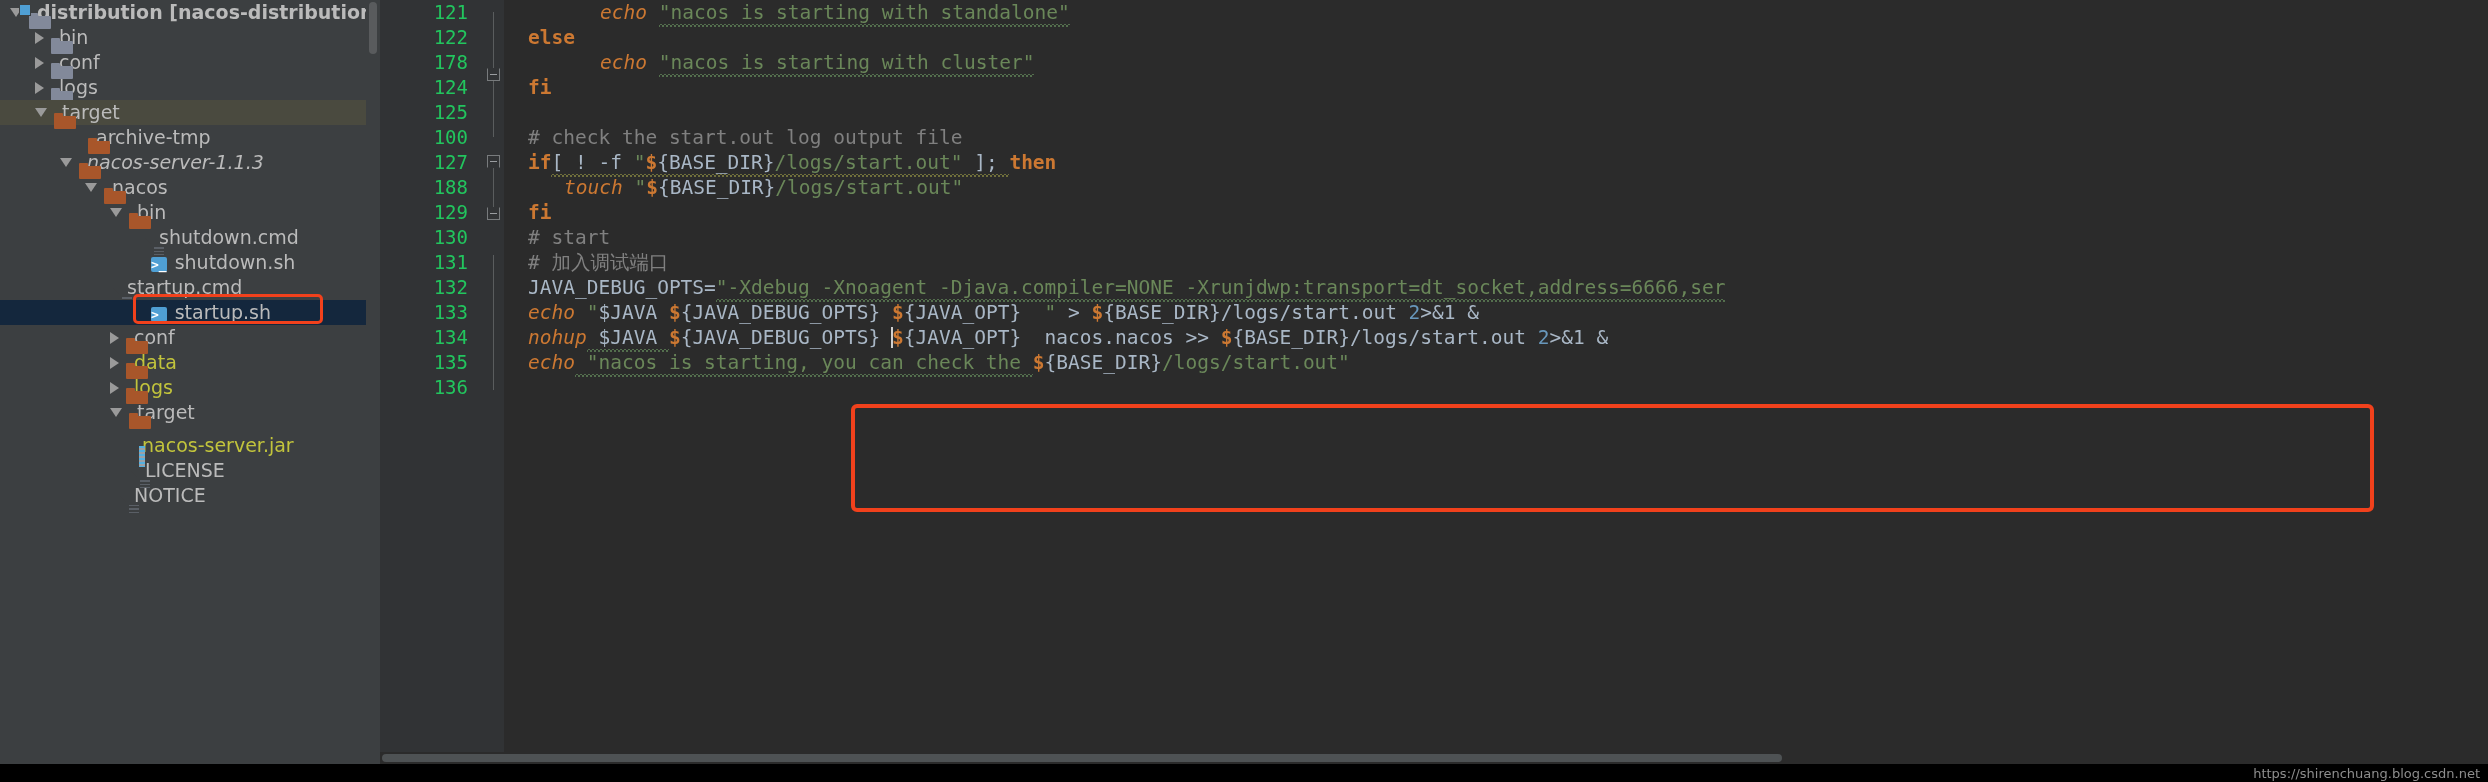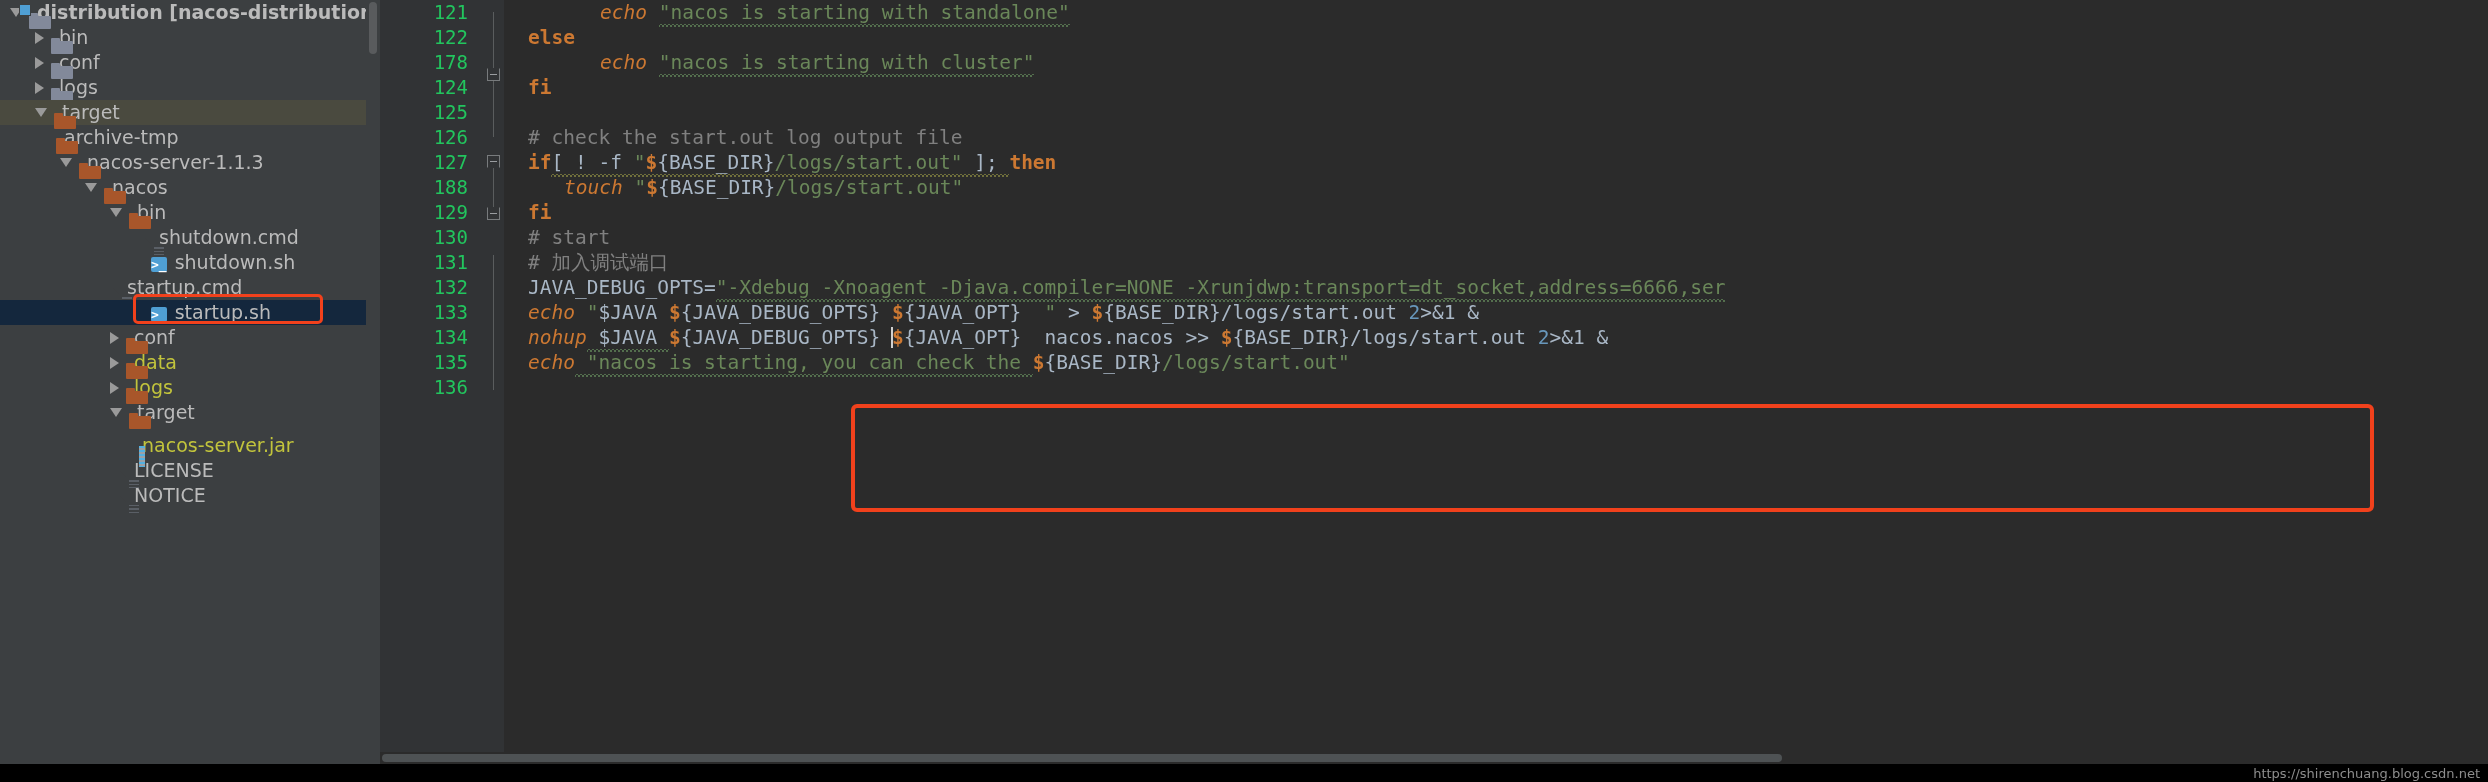--- a/index.html
+++ b/index.html
@@ -357,7 +357,7 @@
           <span class="ficon"><span class="folder orange"><span class="tab"></span><span class="body"></span></span></span>
           <span class="tname normal">target</span>
         </div>
-        <div class="tree-row" style="padding-left: 40px;">
+        <div class="tree-row" style="padding-left: 72px;">
           <span class="twisty none"></span>
           <span class="ficon"><span class="folder orange"><span class="tab"></span><span class="body"></span></span></span>
           <span class="tname normal">archive-tmp</span>

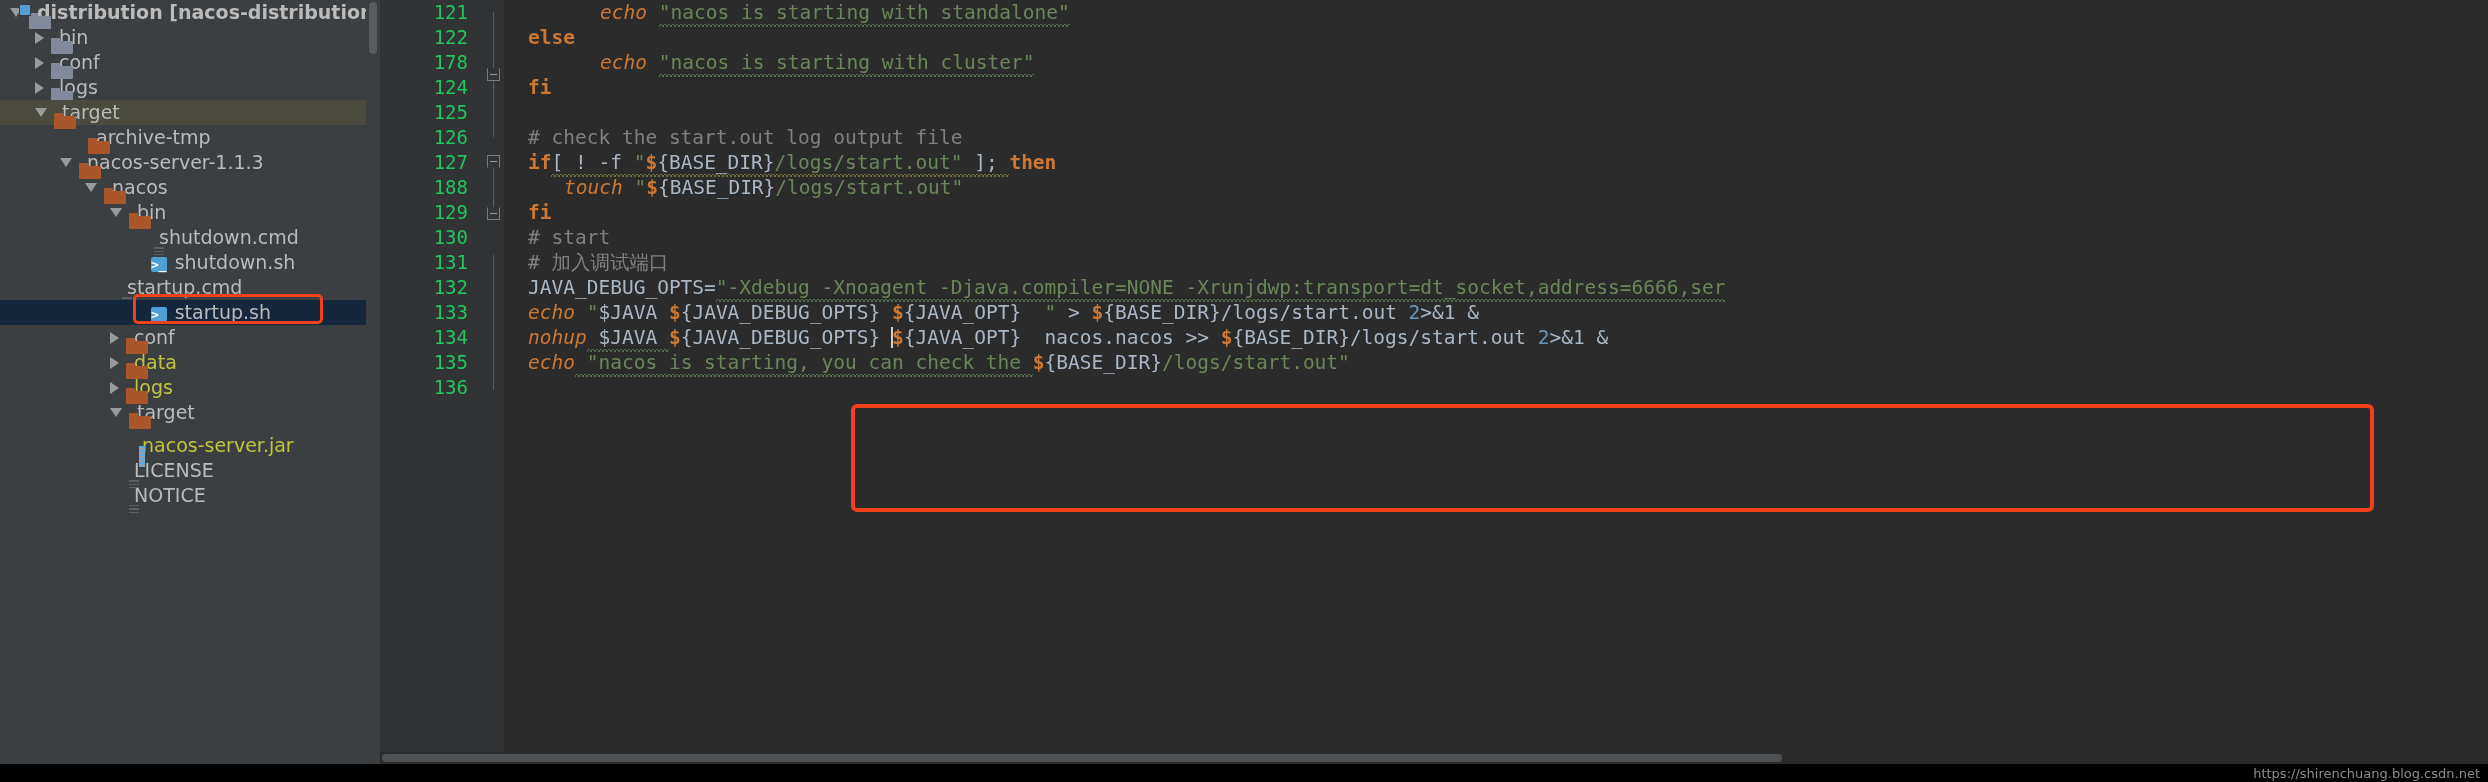--- a/index.html
+++ b/index.html
@@ -475,7 +475,7 @@
           <span class="codetxt"></span>
         </div>
         <div class="row">
-          <span class="lnum">126</span>
+          <span class="lnum">100</span>
           <span class="codetxt"><span style="padding-left:24px"></span><span class="cmt"># check the start.out log output file</span></span>
         </div>
         <div class="row">

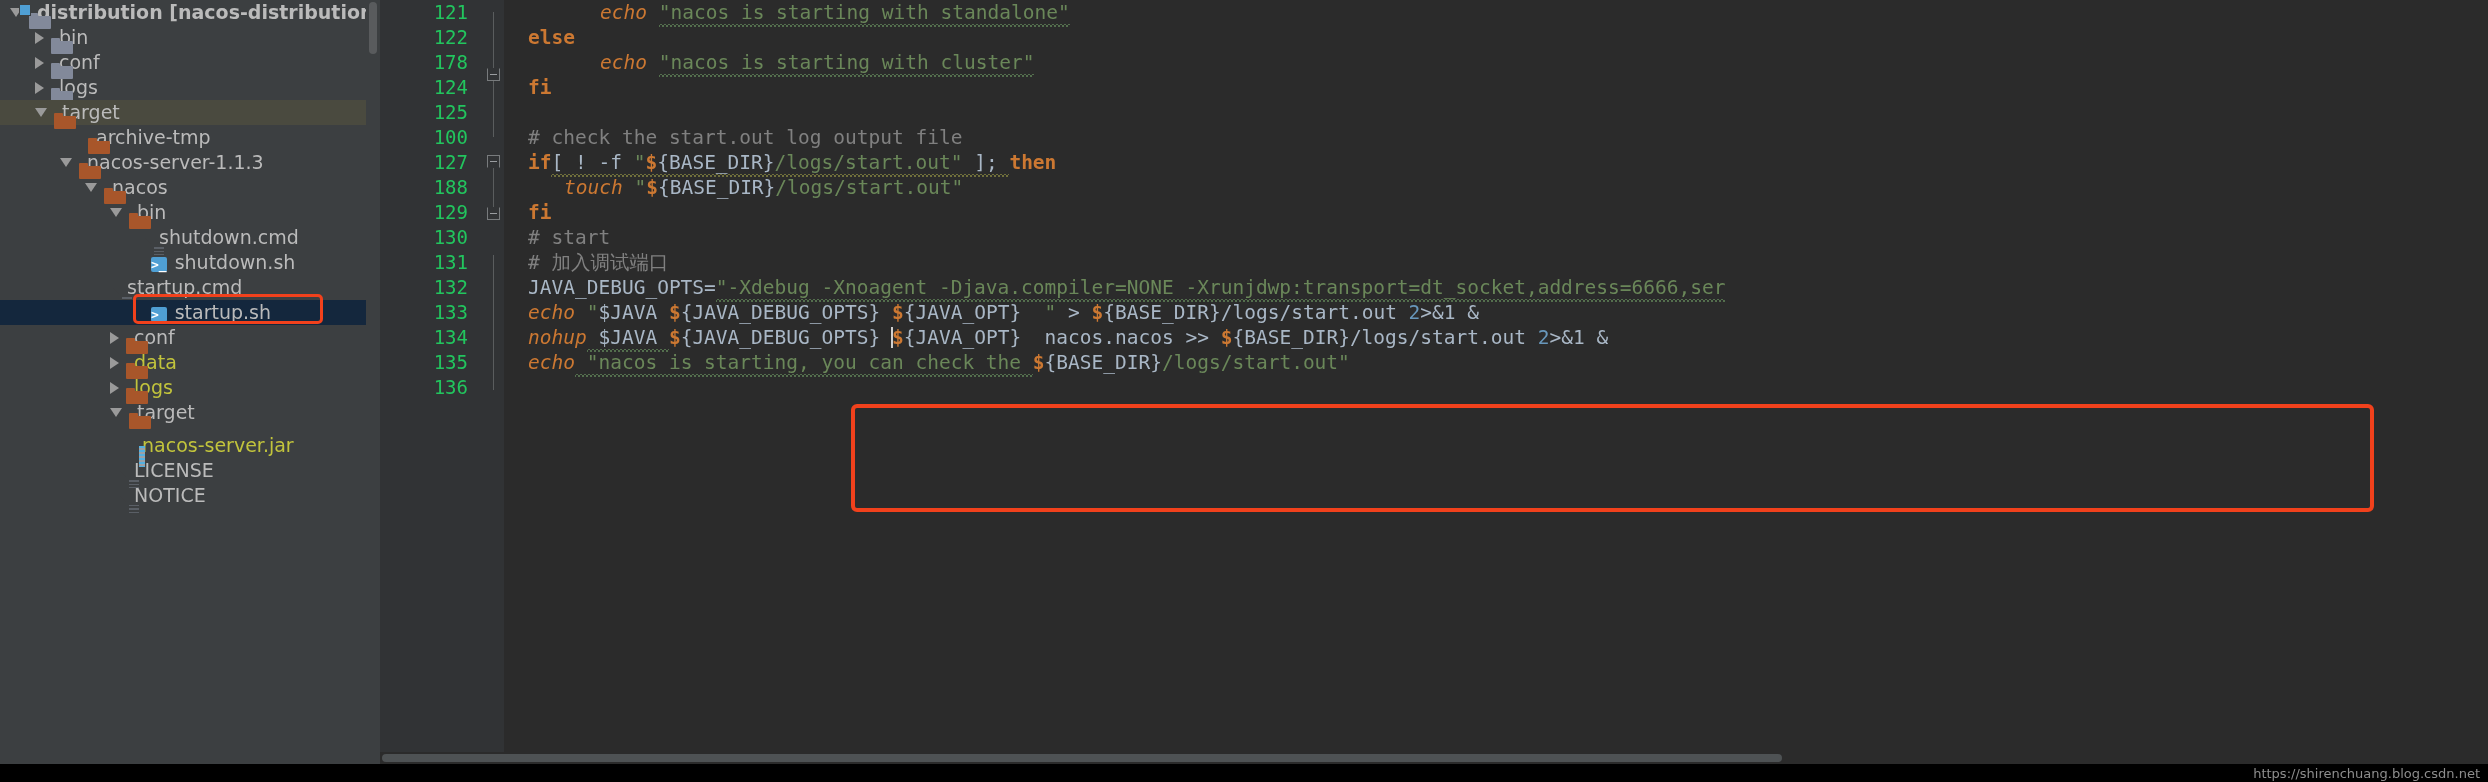--- a/index.html
+++ b/index.html
@@ -362,7 +362,7 @@
           <span class="ficon"><span class="folder orange"><span class="tab"></span><span class="body"></span></span></span>
           <span class="tname normal">archive-tmp</span>
         </div>
-        <div class="tree-row" style="padding-left: 60px;">
+        <div class="tree-row" style="padding-left: 60px; font-style: italic;">
           <span class="twisty open"></span>
           <span class="ficon"><span class="folder orange"><span class="tab"></span><span class="body"></span></span></span>
           <span class="tname normal">nacos-server-1.1.3</span>

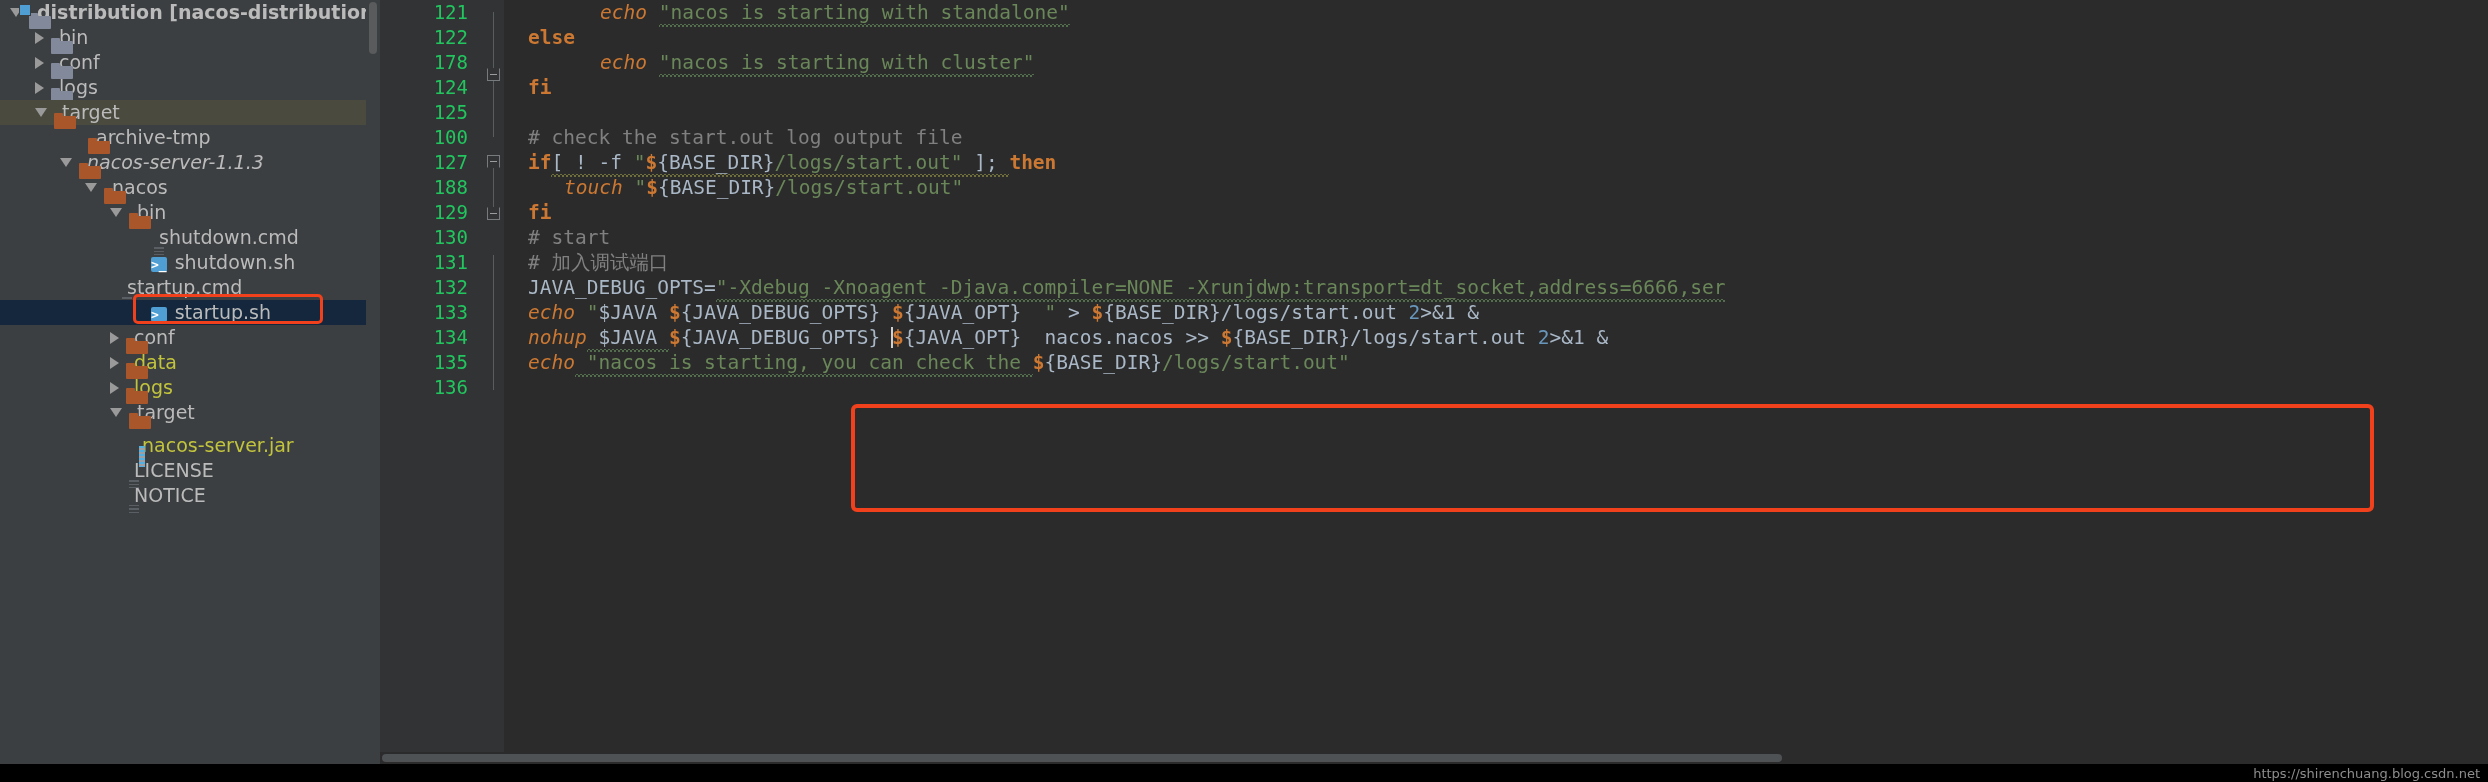--- a/index.html
+++ b/index.html
@@ -422,7 +422,7 @@
           <span class="ficon"><span class="jar"><span class="zip"></span></span></span>
           <span class="tname excluded">nacos-server.jar</span>
         </div>
-        <div class="tree-row" style="padding-left: 110px;">
+        <div class="tree-row" style="padding-left: 110px; margin-left: 11px;">
           <span class="twisty none"></span>
           <span class="ficon"><span class="doc"><span class="lines"></span></span></span>
           <span class="tname normal">LICENSE</span>

